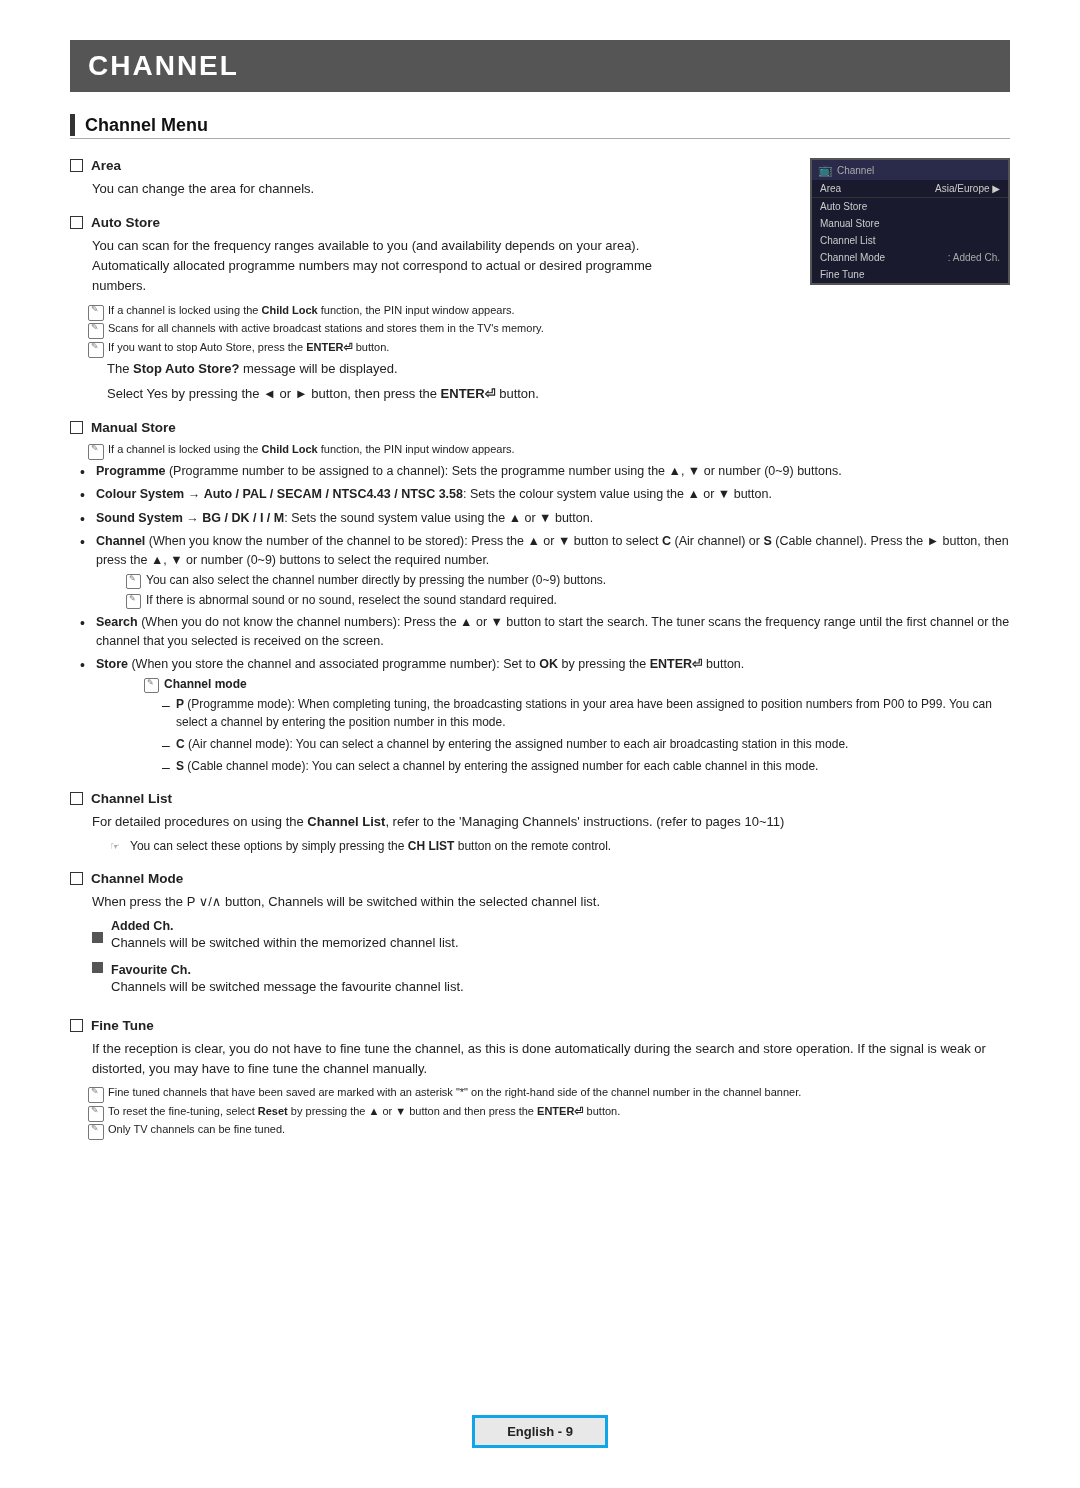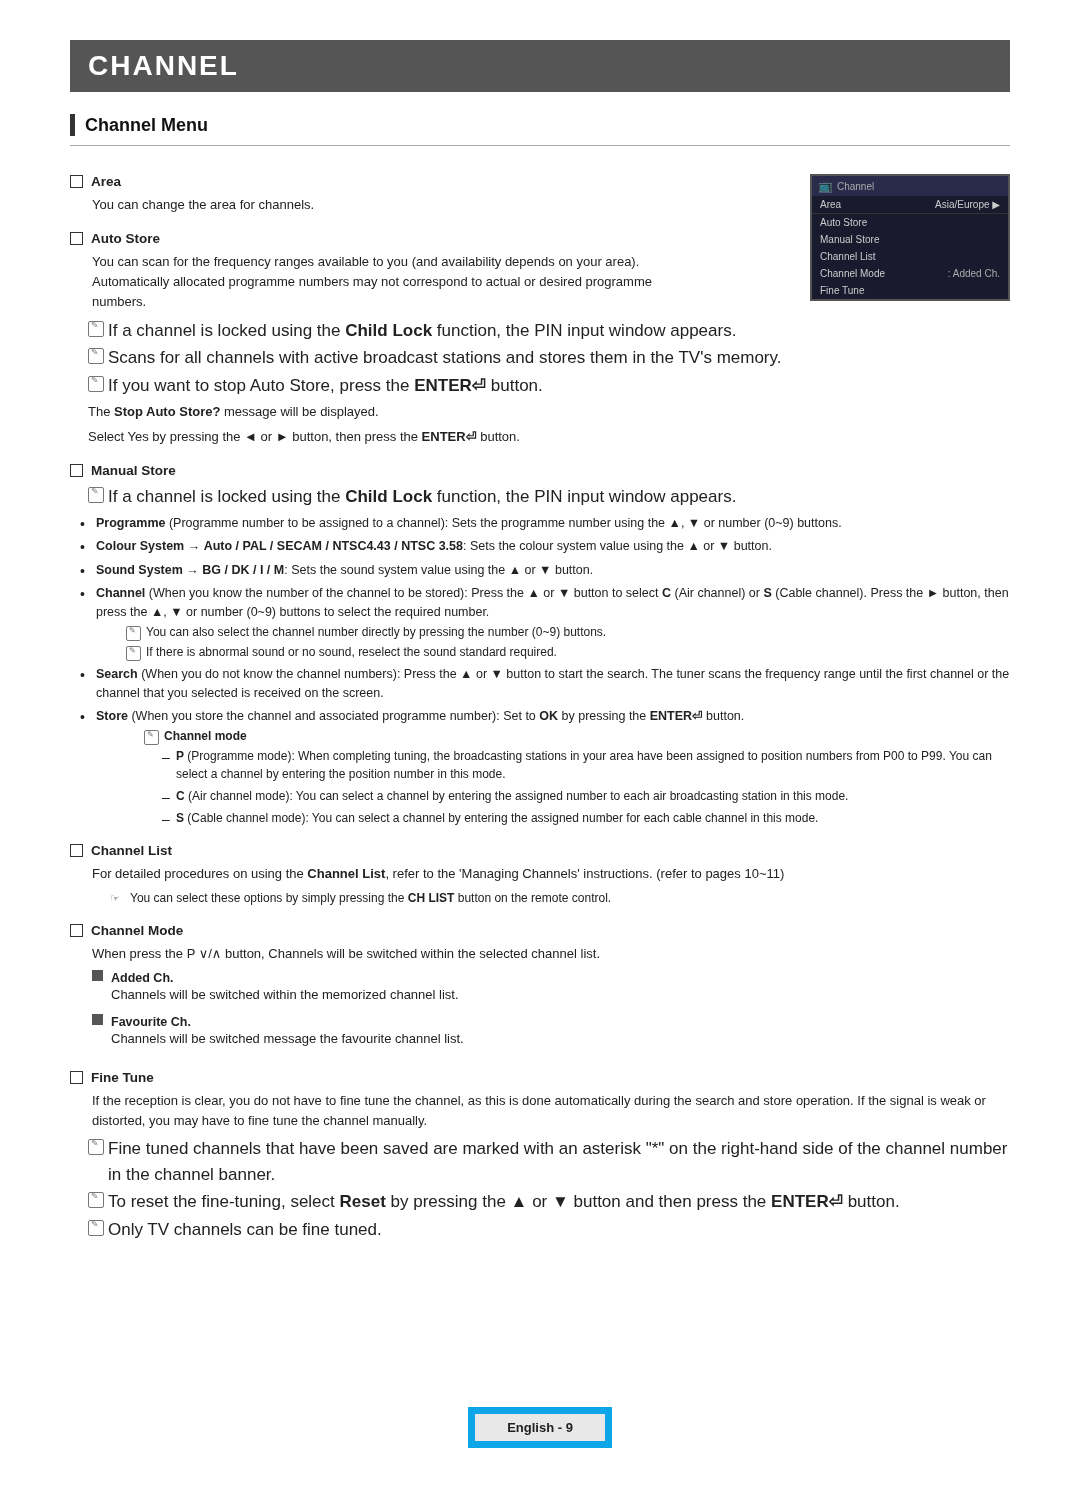--- a/index.html
+++ b/index.html
@@ -39,9 +39,9 @@
     .section-title {
       display: flex;
       align-items: center;
-      margin-bottom: 28px;
+      margin-bottom: 19px;
       border-bottom: 1px solid #aaa;
-      padding-bottom: 9px;
+      padding-bottom: 2px;
     }
     .section-title-bar {
       width: 5px;

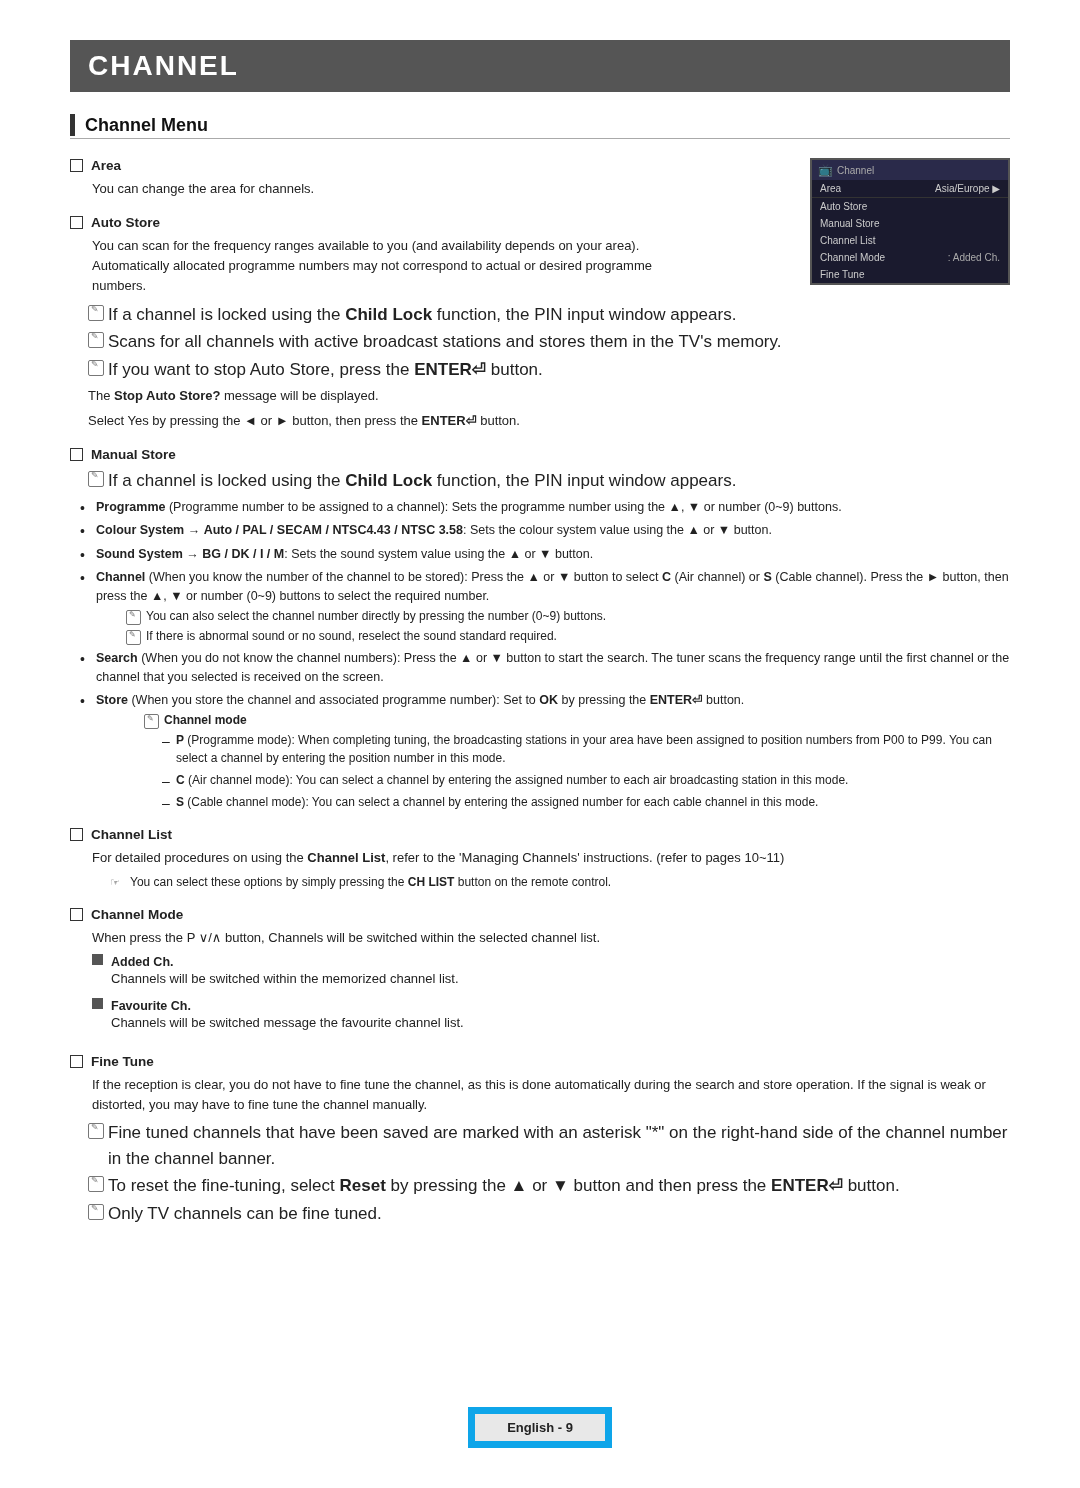--- a/index.html
+++ b/index.html
@@ -152,7 +152,7 @@
       margin-bottom: 4px;
     }
     .note-list li {
-      font-size: 17px;
+      font-size: 11px;
       line-height: 1.5;
       margin-bottom: 2px;
       padding-left: 20px;

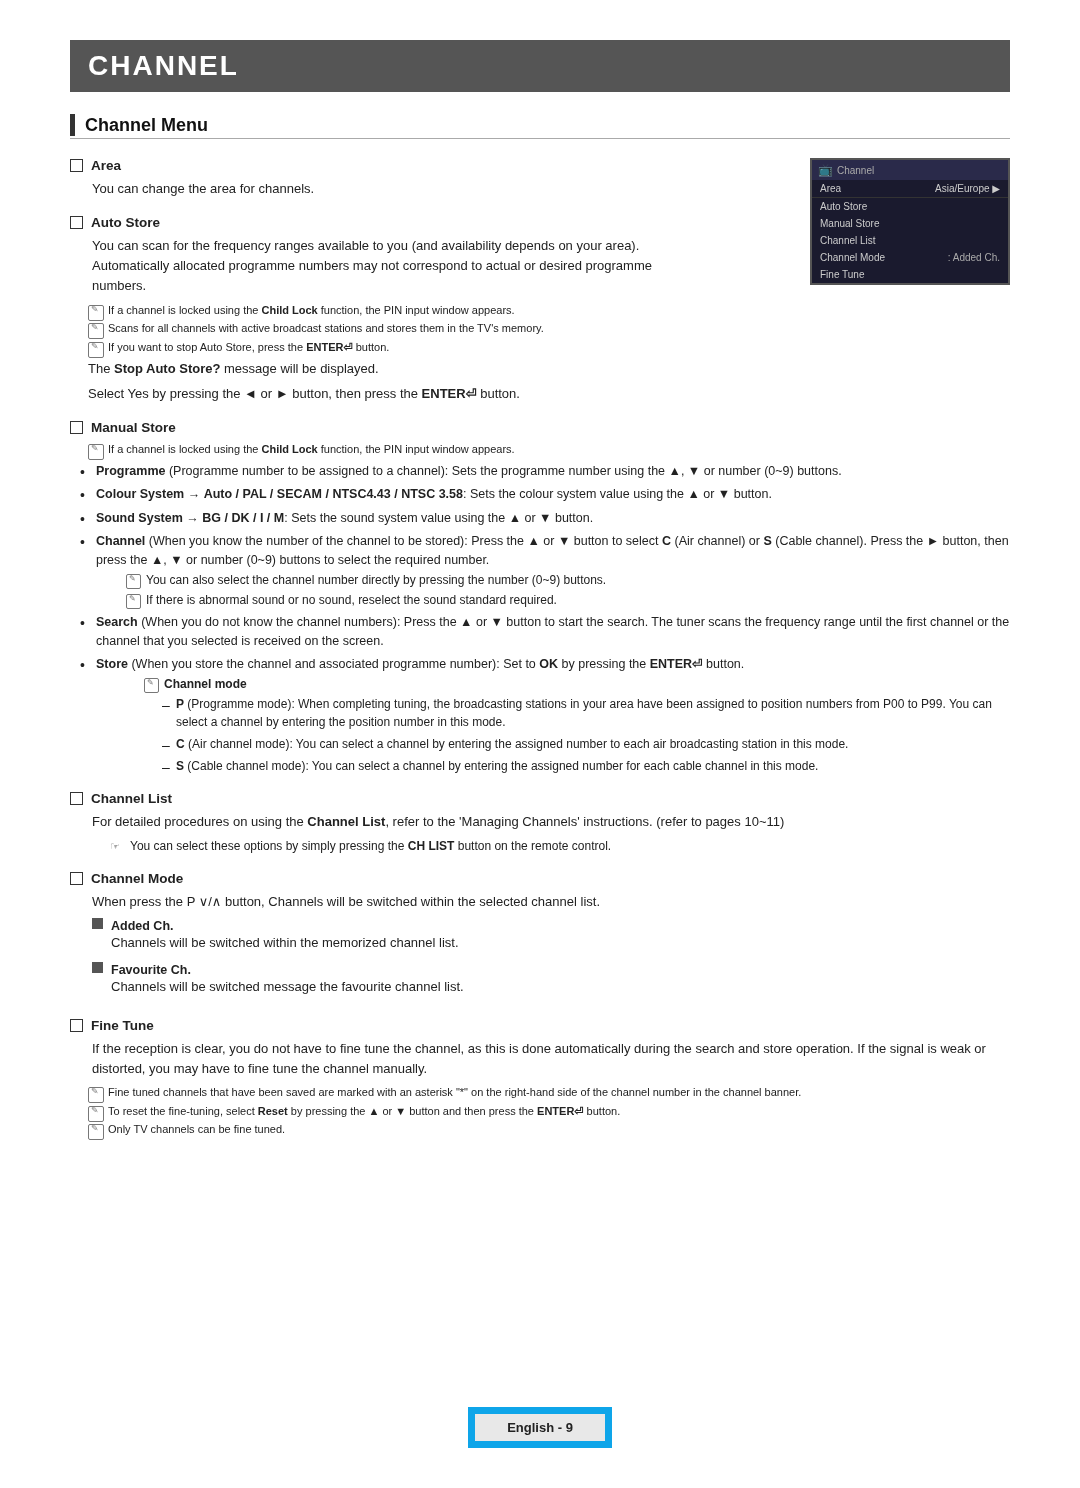--- a/index.html
+++ b/index.html
@@ -294,7 +294,7 @@
     b { font-weight: 700; }
 
     .indent-block {
-      margin-left: 18px;
+      margin-left: 37px;
     }
 
     .channel-mode-sub {

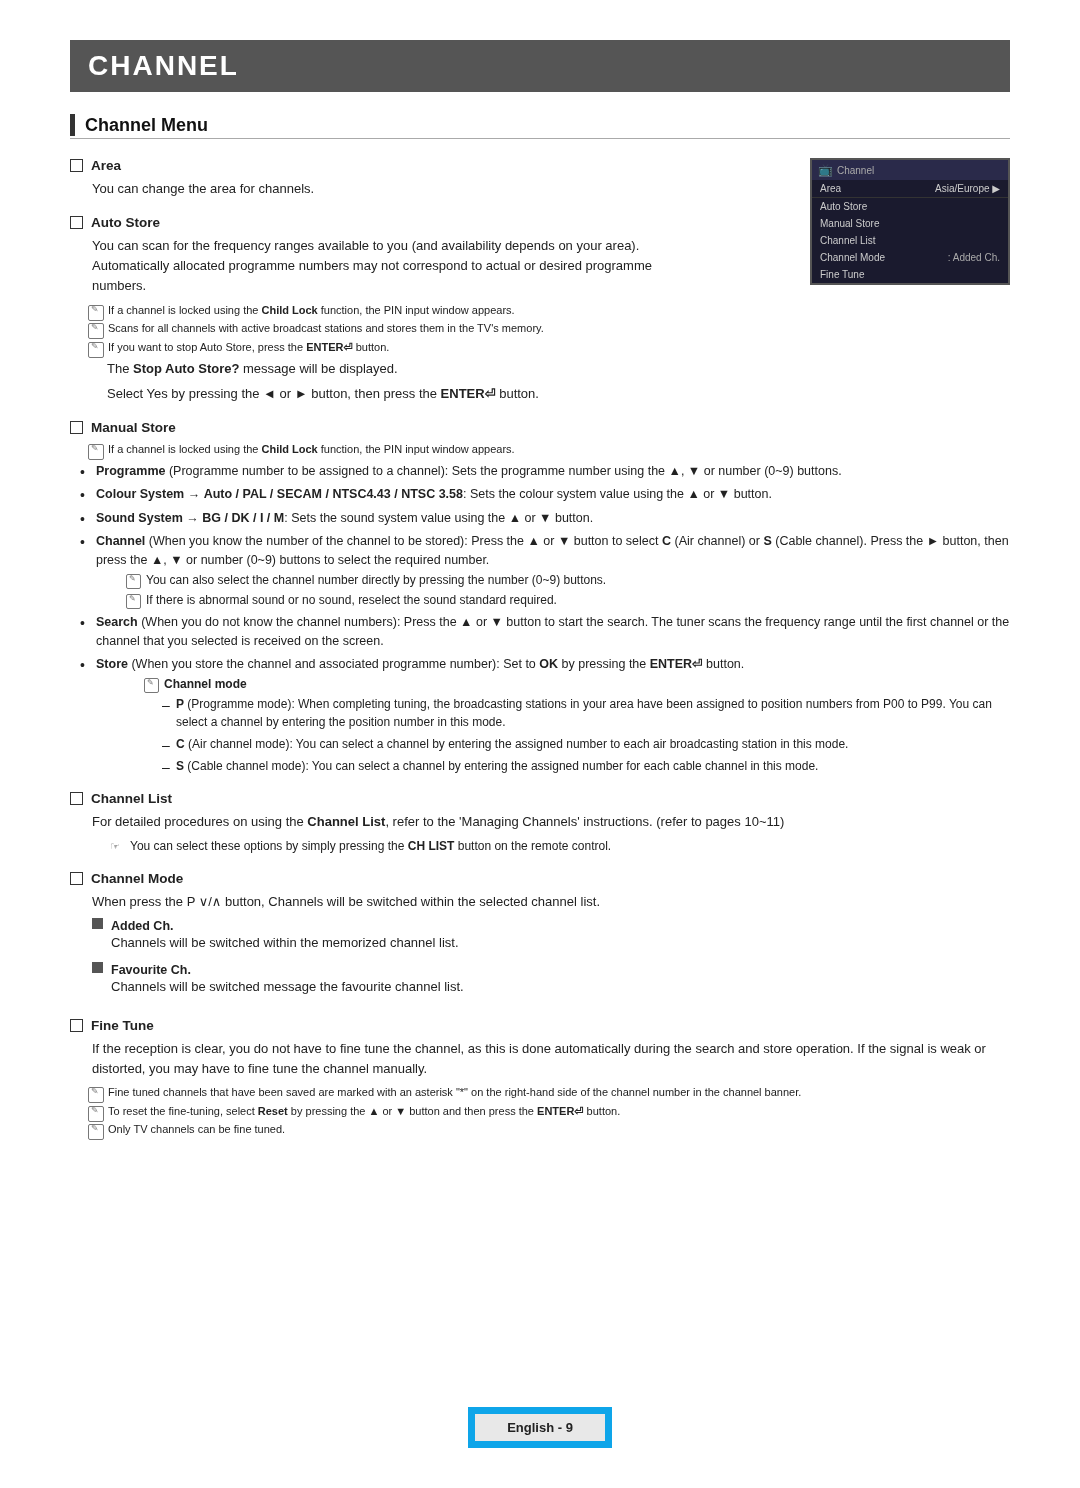--- a/index.html
+++ b/index.html
@@ -424,7 +424,7 @@
       </div>
       <p class="body-text" style="padding-left:22px;">When press the P ∨/∧ button, Channels will be switched within the selected channel list.</p>
       <div style="padding-left:22px;">
-        <div style="display:flex; align-items:flex-start; margin-bottom:4px;">
+        <div style="display:flex; align-items:center; margin-bottom:4px;">
           <span class="square-icon"></span>
           <div>
             <span style="font-weight:700; font-size:12.5px;">Added Ch.</span>

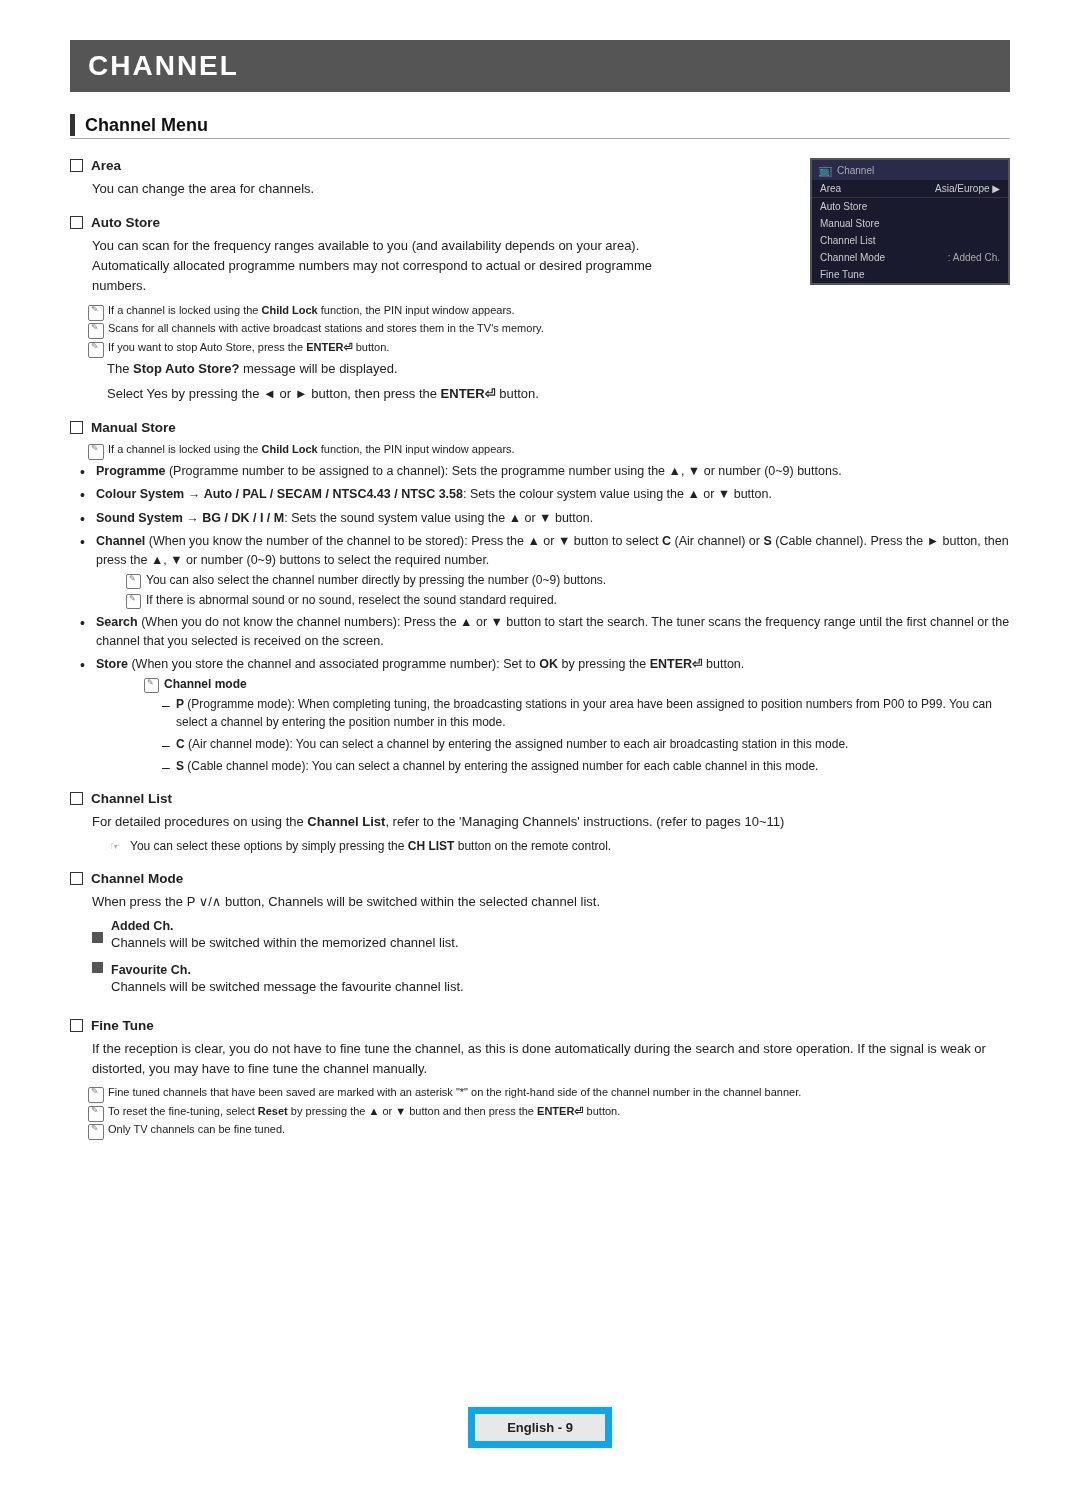--- a/index.html
+++ b/index.html
@@ -285,7 +285,7 @@
     }
     .footer-badge {
       background: #e8e8e8;
-      border: 7px solid #0ea5e9;
+      border: 3px solid #0ea5e9;
       padding: 6px 32px;
       font-size: 13px;
       font-weight: 600;

